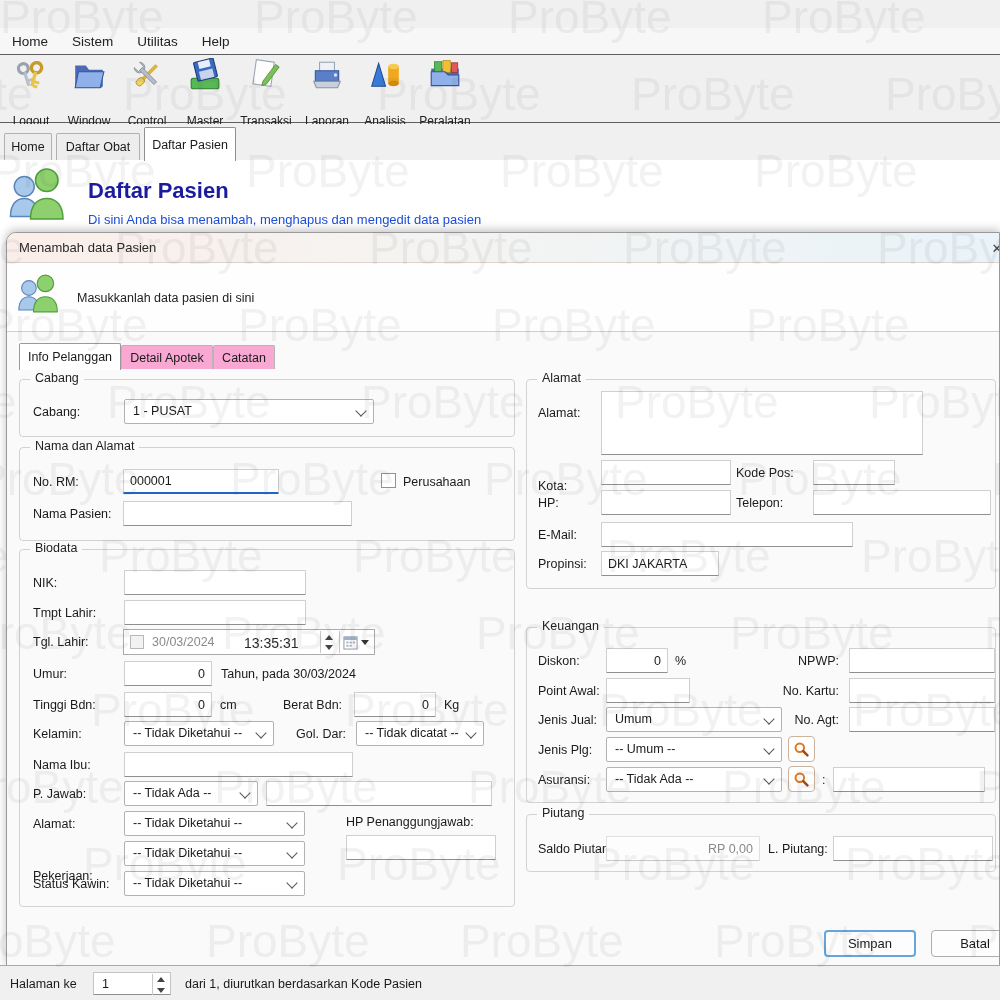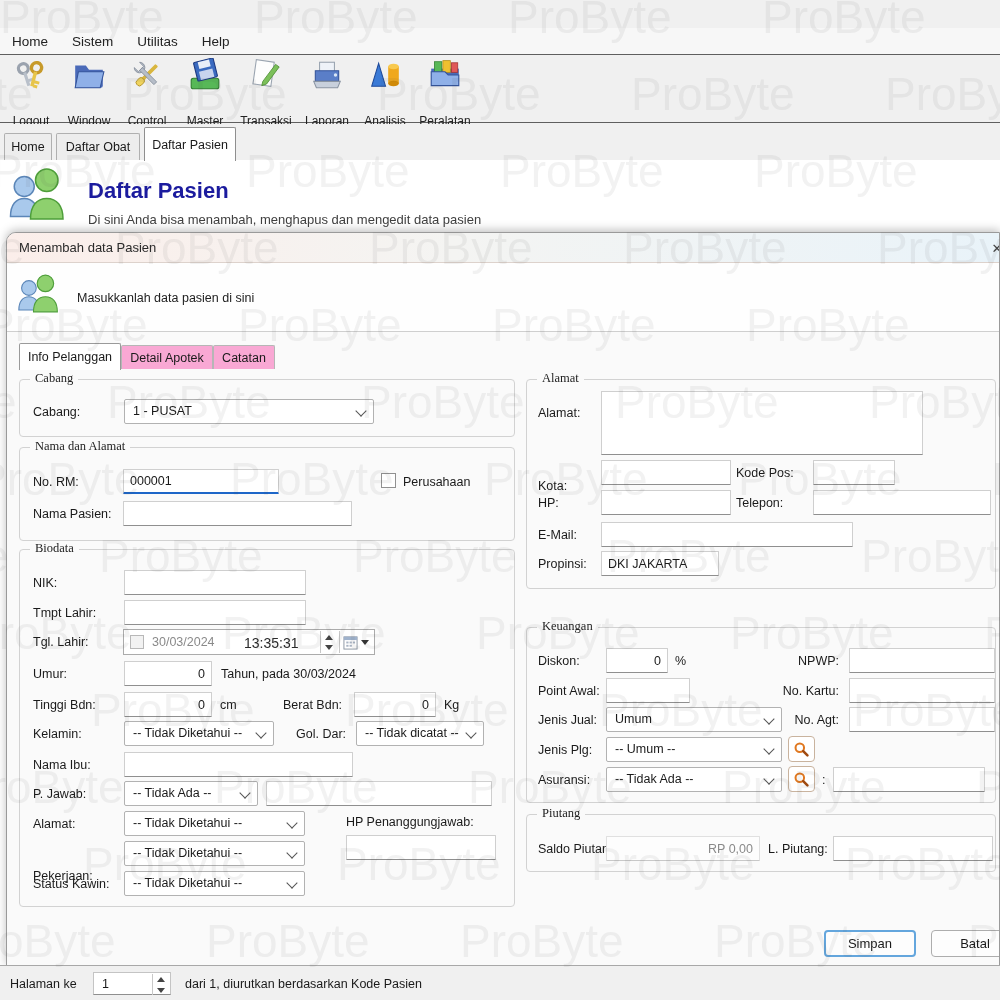--- a/index.html
+++ b/index.html
@@ -40,7 +40,7 @@
   .mtab.active{top:127px;height:34px;background:#fff;border-color:#8f8f8f;z-index:2;}
   .page{position:absolute;left:0;top:160px;width:1000px;height:805px;background:#fff;}
   .ptitle{position:absolute;left:88px;top:178px;font-size:22px;font-weight:bold;color:#1b1b9e;}
-  .psub{position:absolute;left:88px;top:212px;font-size:13px;color:#404040;}
+  .psub{position:absolute;left:88px;top:212px;font-size:13px;color:#1d4ed8;}
   
   .dialog{position:absolute;left:6px;top:232px;width:994px;height:734px;background:#fafafa;
     border:1px solid #9a9a9a;border-radius:10px 0 0 0;box-shadow:0 -2px 10px rgba(0,0,0,.25);overflow:hidden;box-sizing:border-box;z-index:10;}

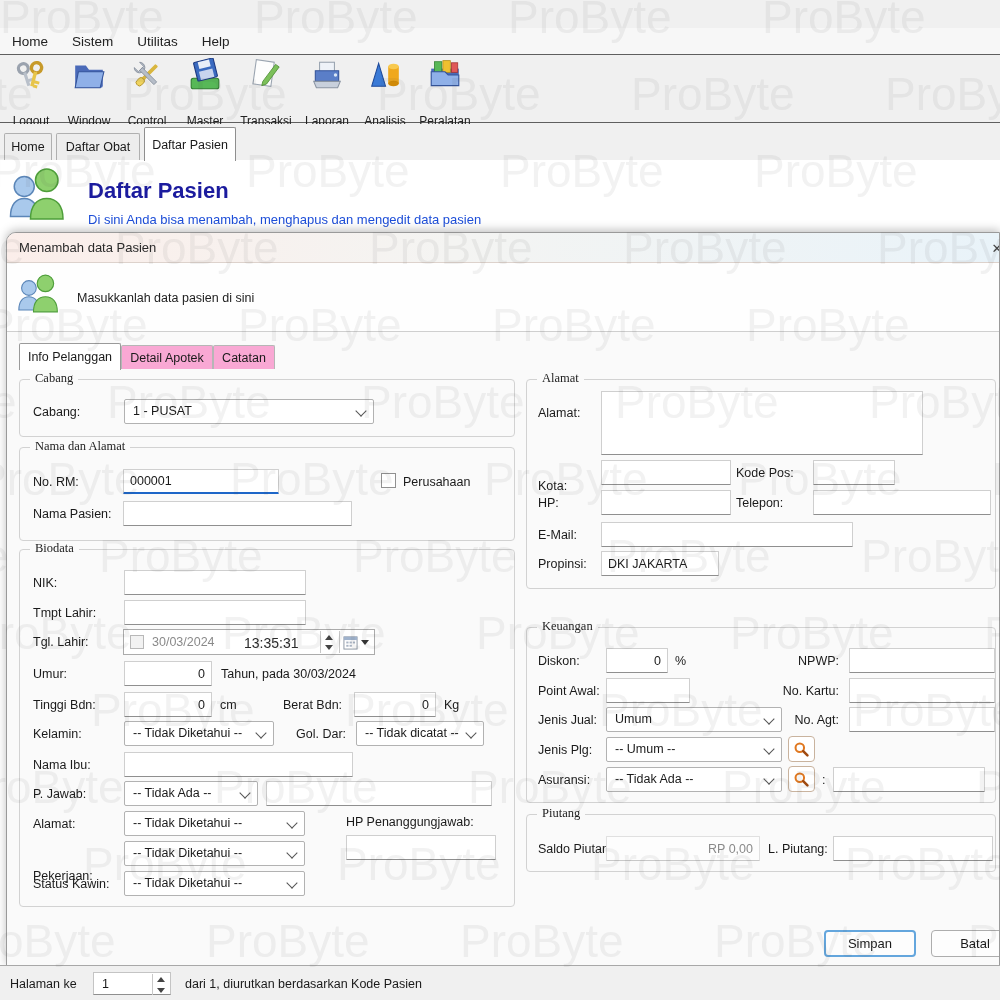--- a/index.html
+++ b/index.html
@@ -18,7 +18,7 @@
   .chev{position:absolute;right:8px;top:7px;width:7px;height:7px;border-right:1.6px solid #555;
     border-bottom:1.6px solid #555;transform:rotate(45deg);}
   .fs{position:absolute;border:1px solid #d2d2d2;border-radius:4px;box-sizing:border-box;}
-  .legend{position:absolute;top:-9px;left:10px;background:#fafafa;padding:0 5px;font-size:12.5px;color:#222;font-family:Liberation Serif, serif;}
+  .legend{position:absolute;top:-9px;left:10px;background:#fafafa;padding:0 5px;font-size:12.5px;color:#222;}
   .cb{position:absolute;width:15px;height:15px;background:#fff;border:1px solid #919191;box-sizing:border-box;}
   .btn{position:absolute;height:27px;background:#fdfdfd;border:1px solid #adadad;border-radius:4px;
     font-size:13px;display:flex;align-items:center;justify-content:center;box-sizing:border-box;cursor:default;}

